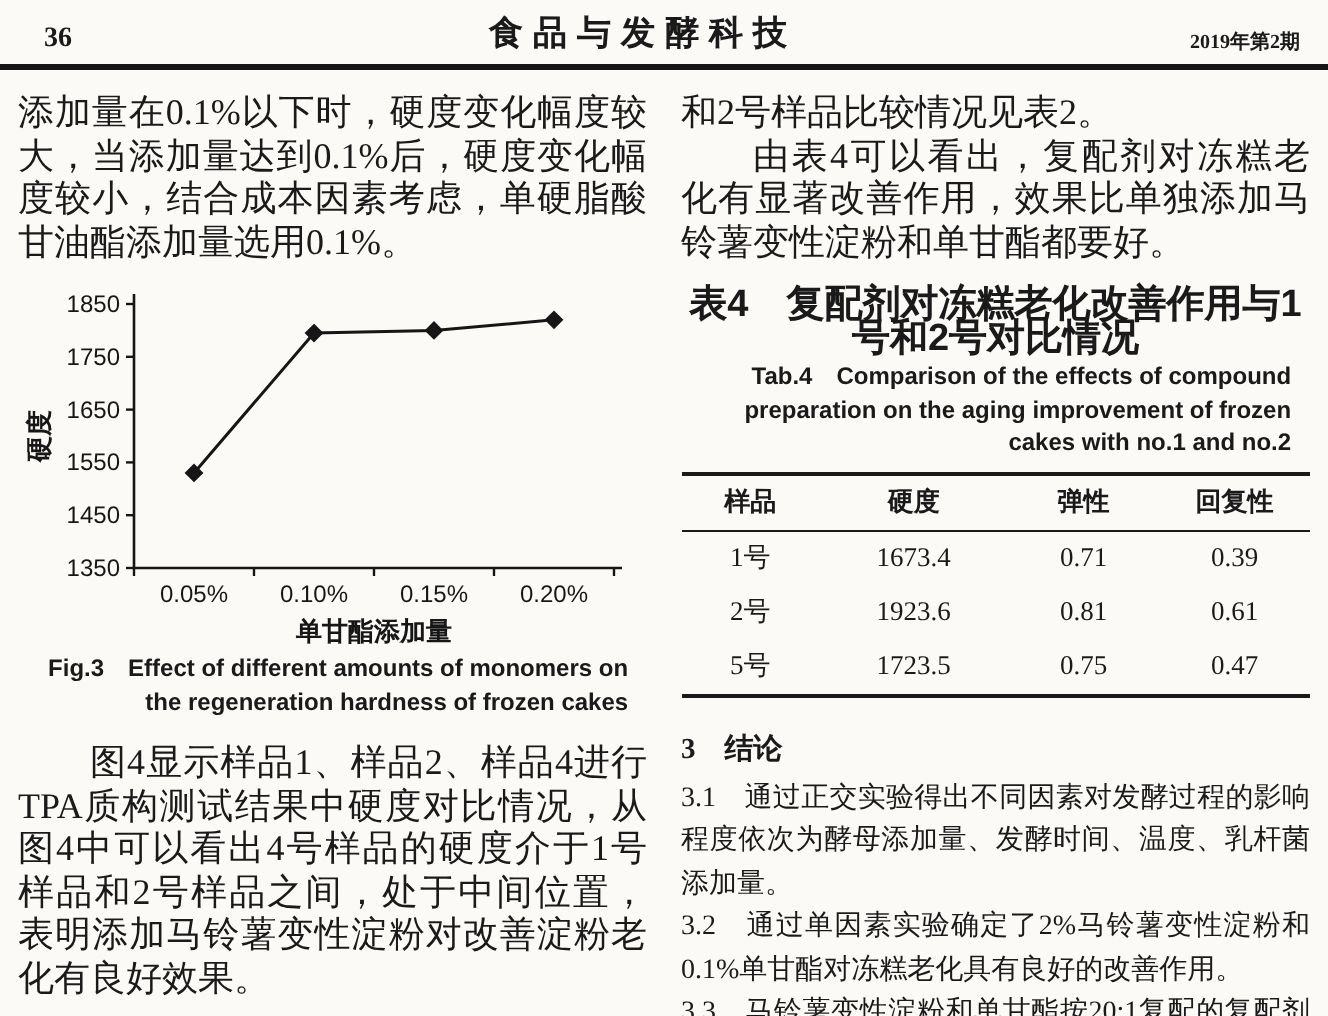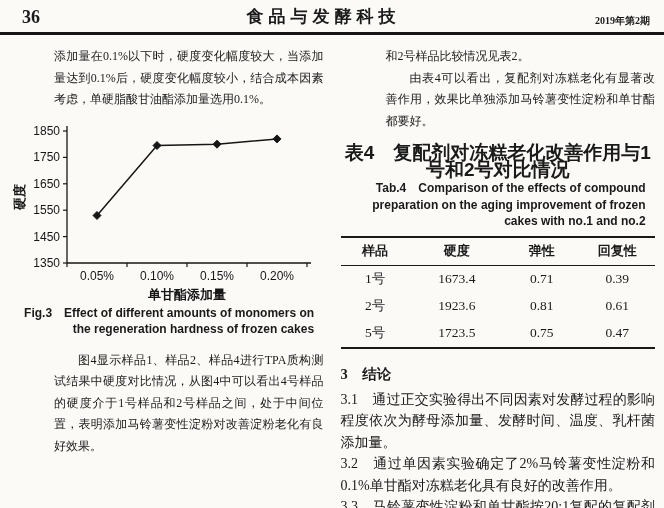--- a/index.html
+++ b/index.html
@@ -13,7 +13,7 @@
     display:flex; align-items:flex-end; justify-content:space-between;
     padding:9px 14px 4px 22px; height:32px;
   }
-  .page-num { font-size:18px; font-weight:600; }
+  .page-num { font-size:14px; font-weight:600; }
   .journal-title { font-size:17px; font-weight:bold; letter-spacing:5px; transform:translateX(6px); }
   .issue { font-size:10px; font-weight:bold; }
   .header-rule { height:3px; background:#161616; width:664px; }

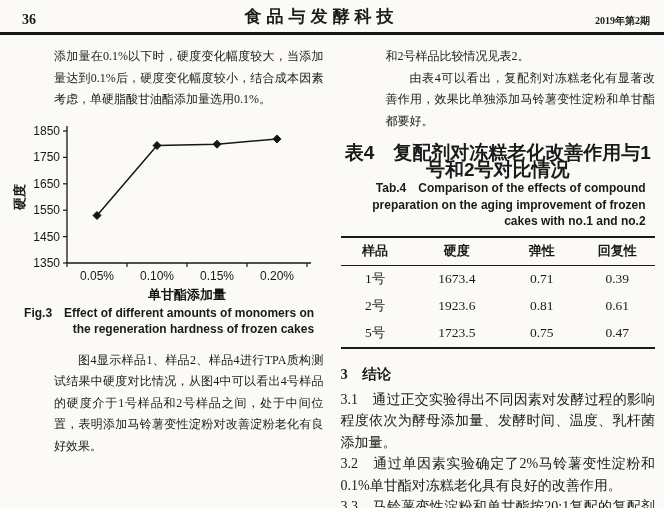--- a/index.html
+++ b/index.html
@@ -20,9 +20,8 @@
   .columns { display:flex; gap:17px; padding:11px 9px 0 9px; }
   .col { flex:1; min-width:0; }
   p.body-text {
-    font-size:12px; line-height:21.5px; text-align:justify;
+    font-size:18px; line-height:21.5px; text-align:justify;
     text-justify:inter-ideograph;
-    margin-left:45px;
   }
   p.indent { text-indent:2em; }
   

